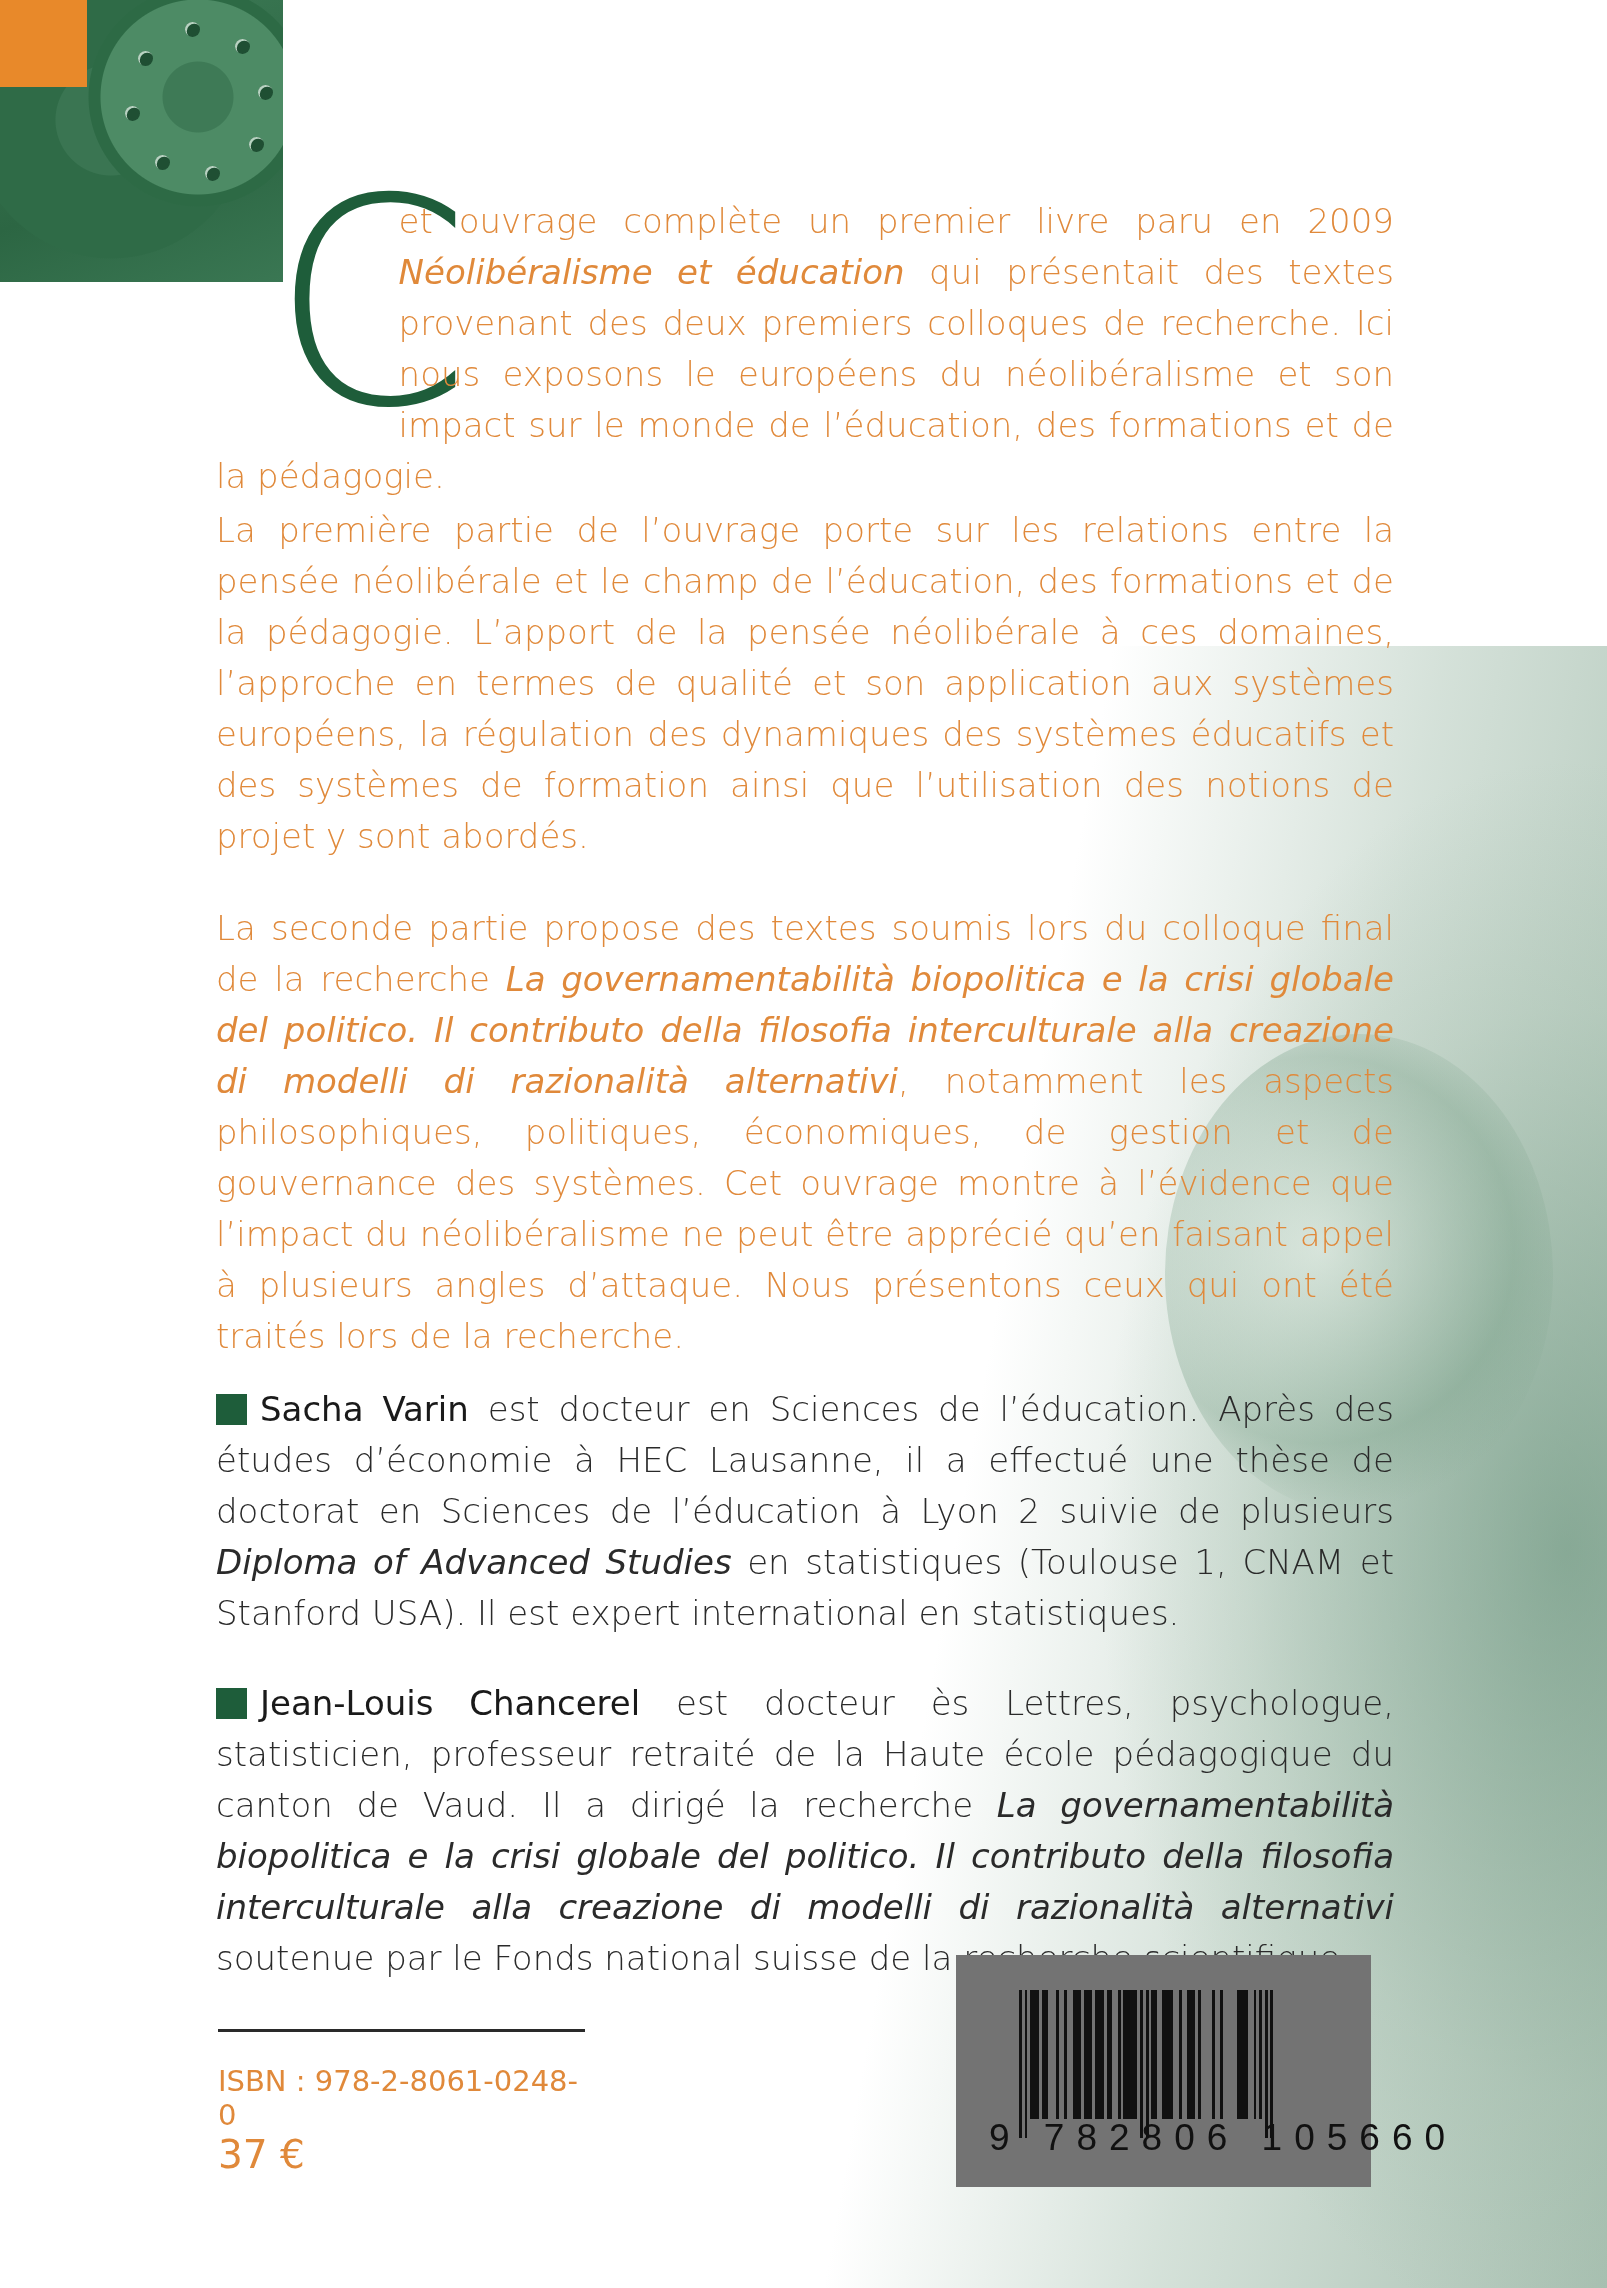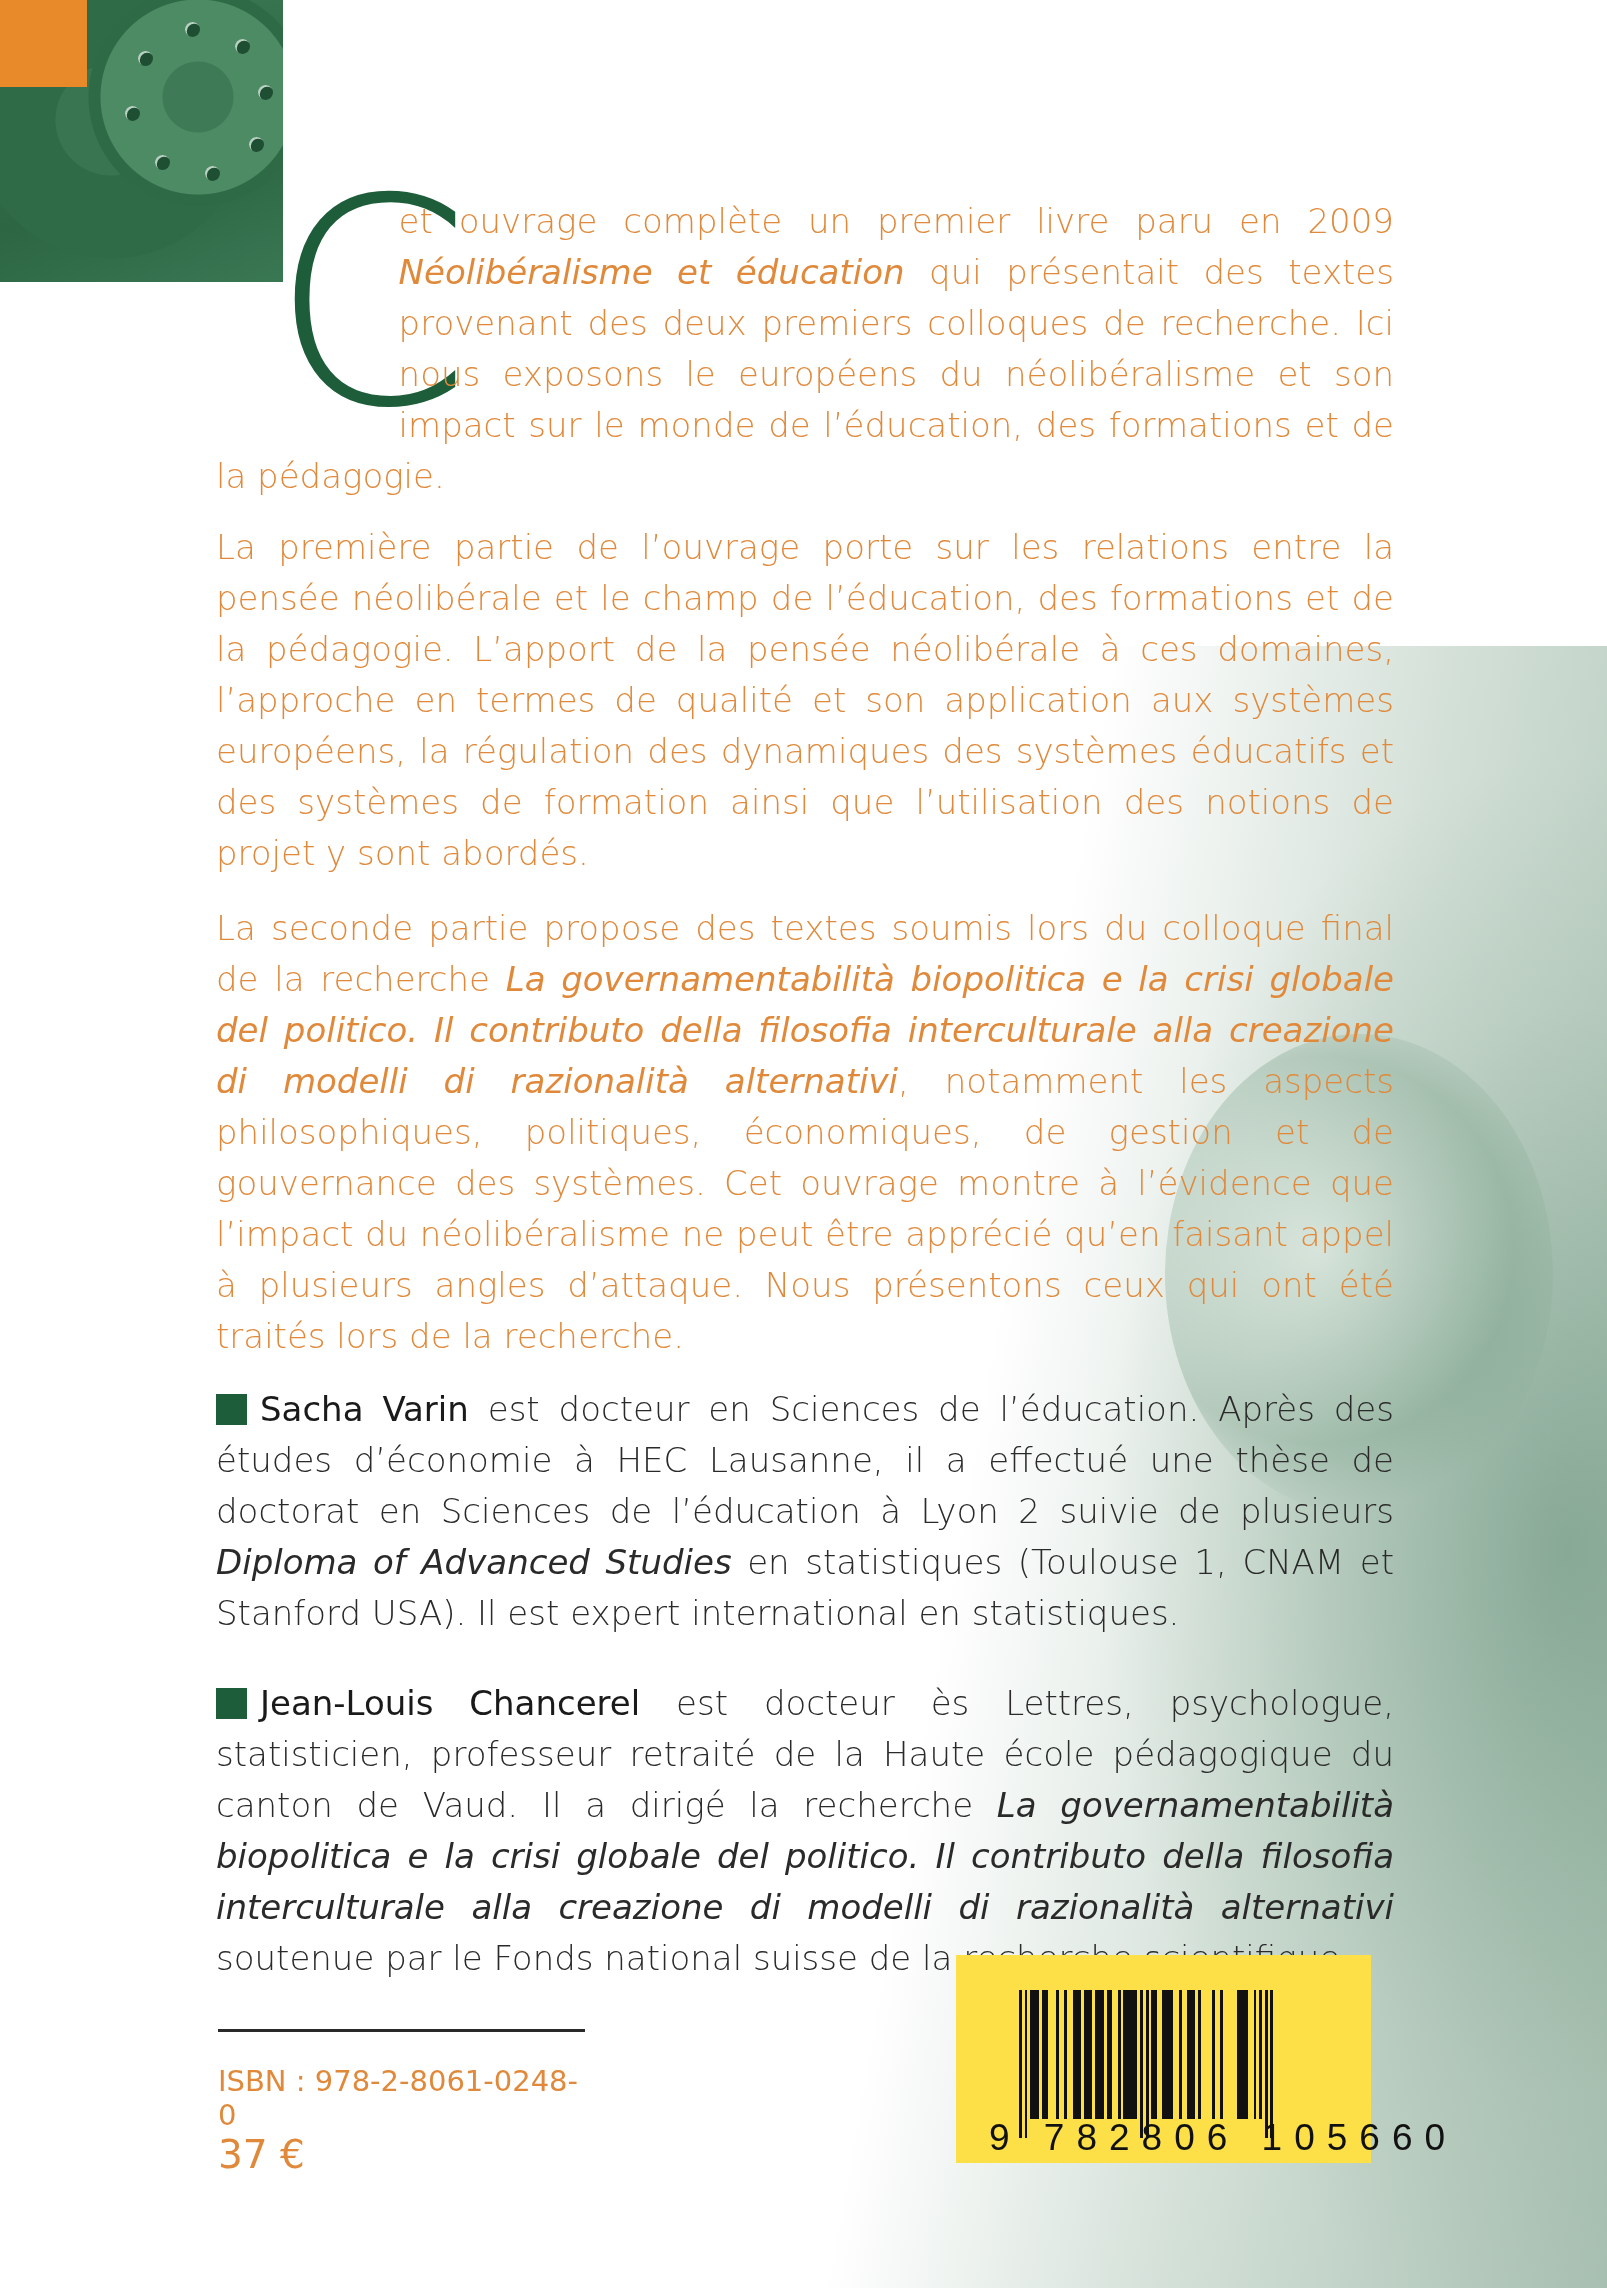--- a/index.html
+++ b/index.html
@@ -50,7 +50,7 @@
     color: #1e5d3a; margin: 1.8px 16.6px 0 55px; font-weight: 300;
     height: 208px; width: 111px; overflow: visible;
   }
-  .p2 { top: 522px; }
+  .p2 { top: 505px; }
   .p3 { top: 903px; }
   .bio { color: #2a2a2a; }
   .bio1 { top: 1384px; }

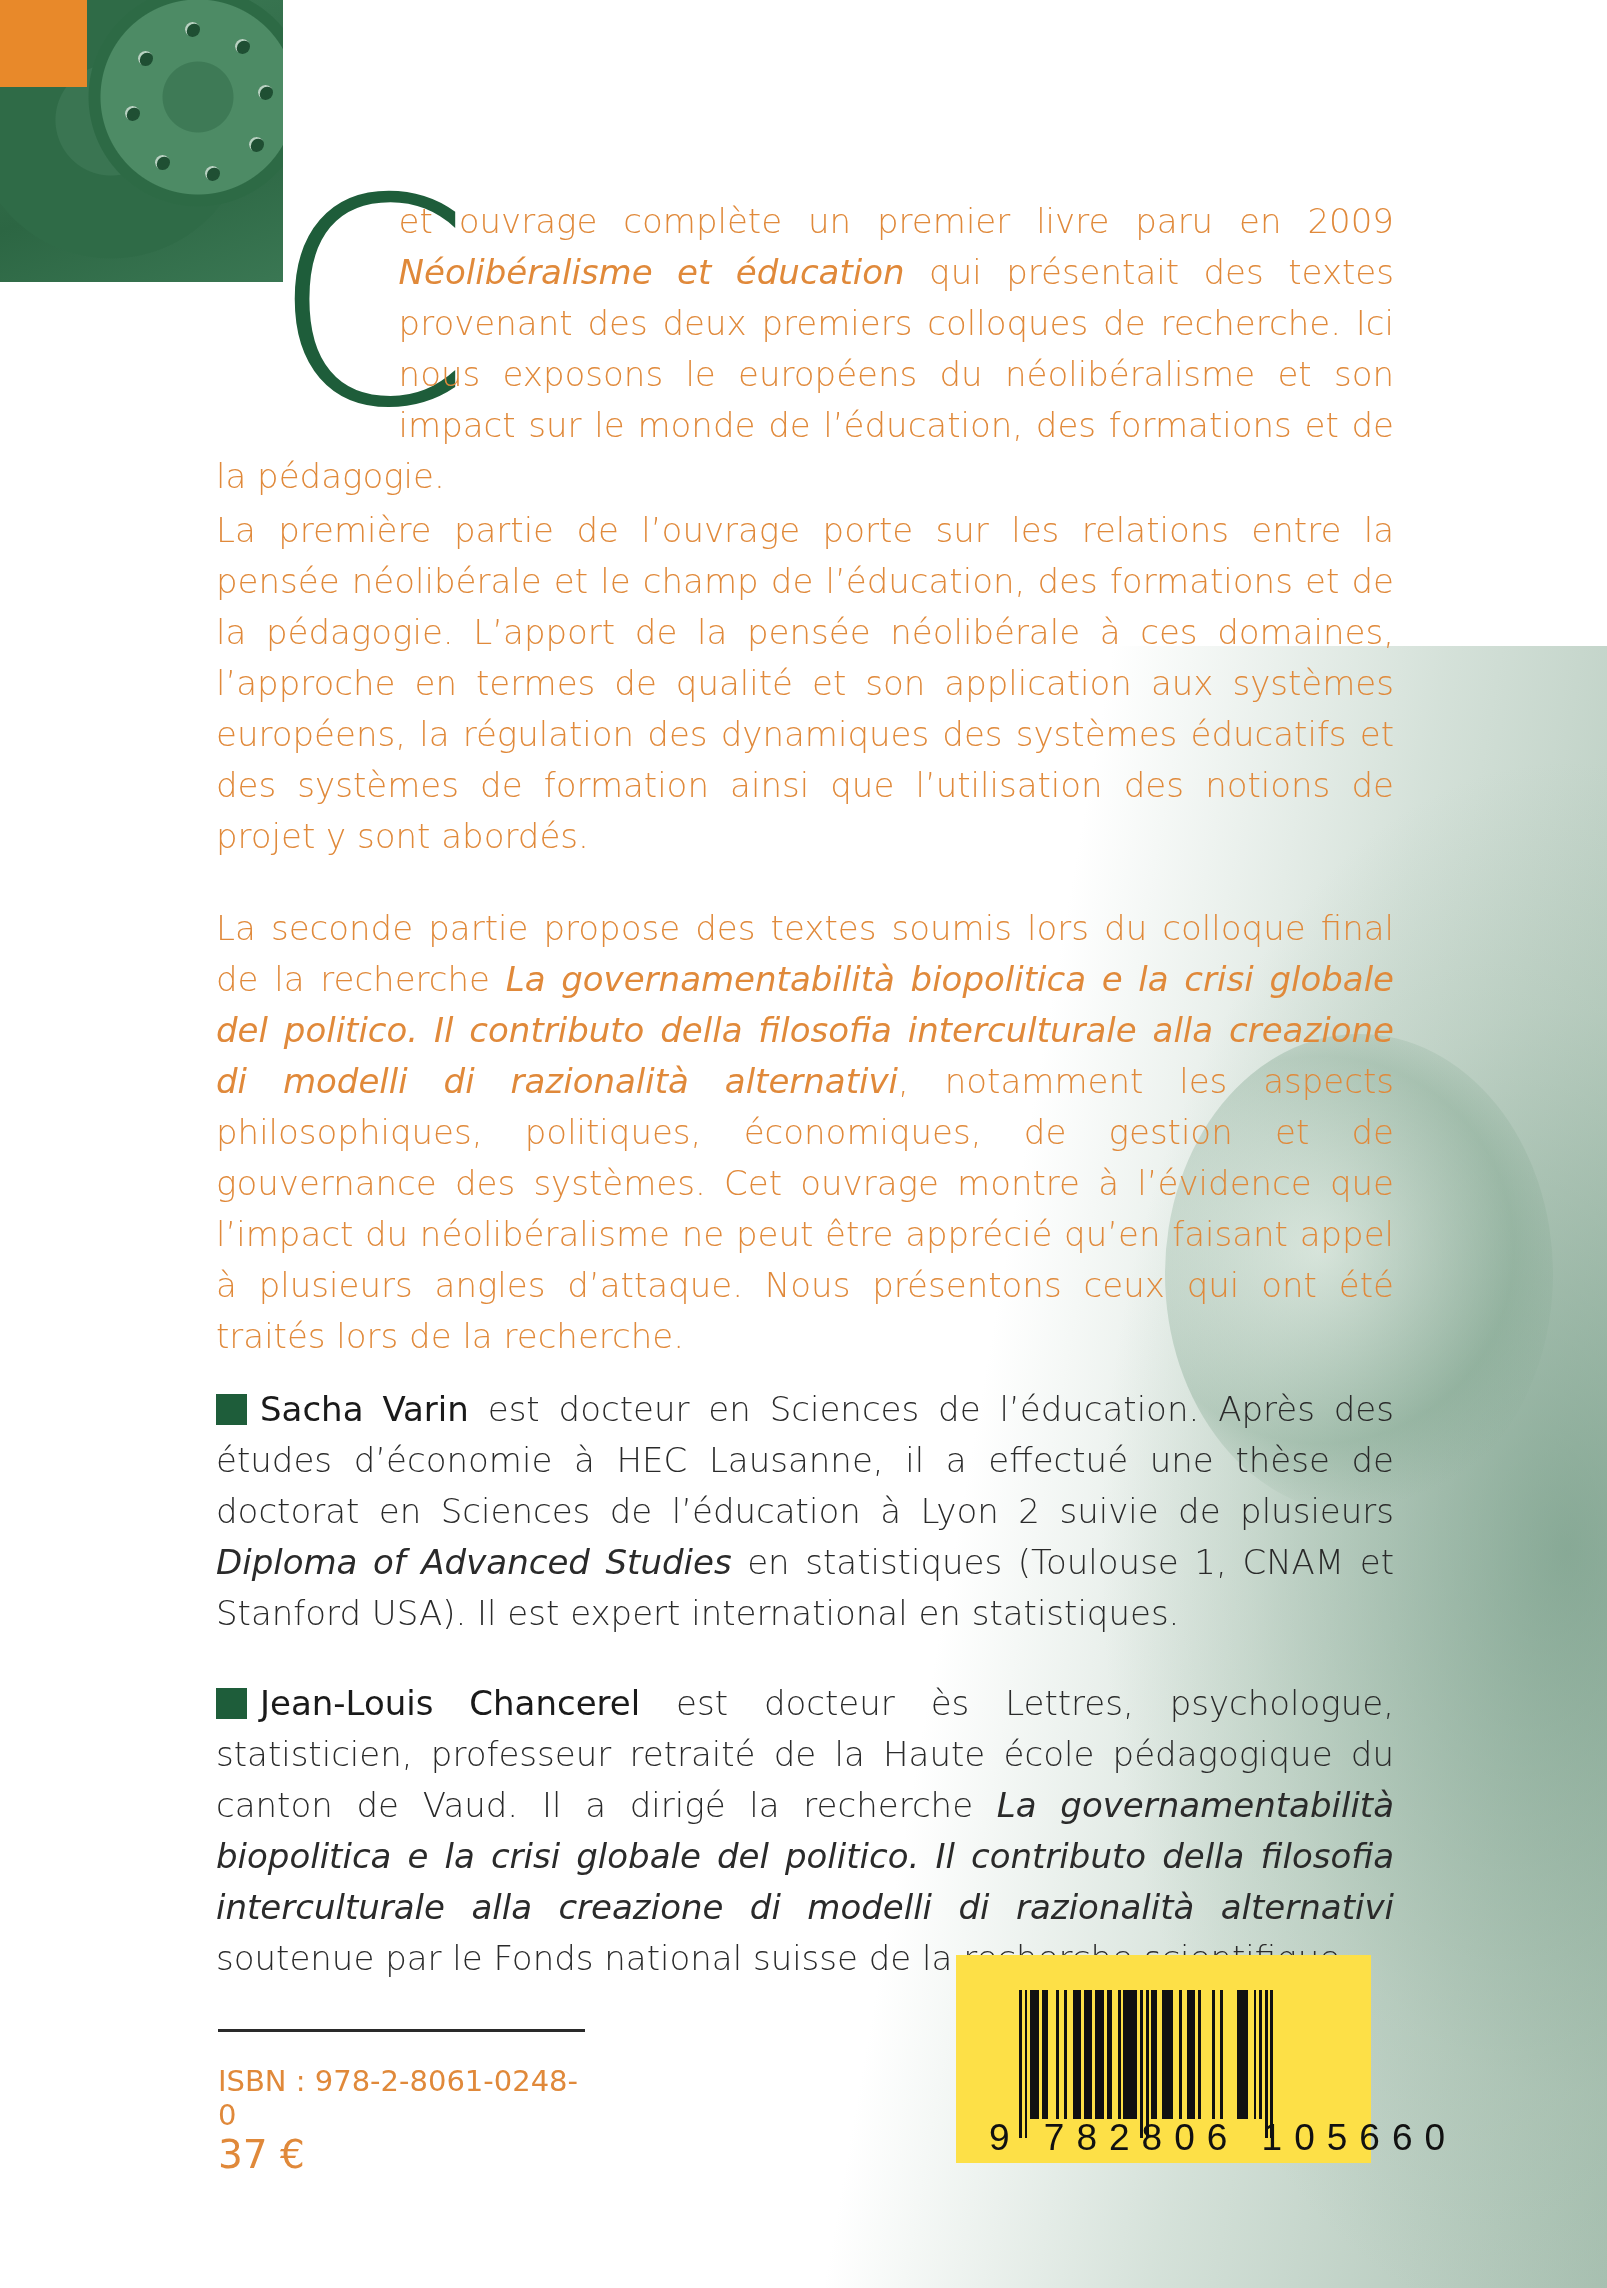--- a/index.html
+++ b/index.html
@@ -67,8 +67,8 @@
   .price { font-size: 39px; color: #e0893a; margin-top: 0; }
   
   .barcode-box {
-    position: absolute; left: 956px; top: 1955px; width: 415px; height: 208px;
-    background: #fde047;
+    position: absolute; left: 956px; top: 1955px; width: 415px; height: 232px;
+    background: #737373;
   }
   .bars {
     position: absolute; left: 63px; top: 35px; width: 323px; height: 138px;

